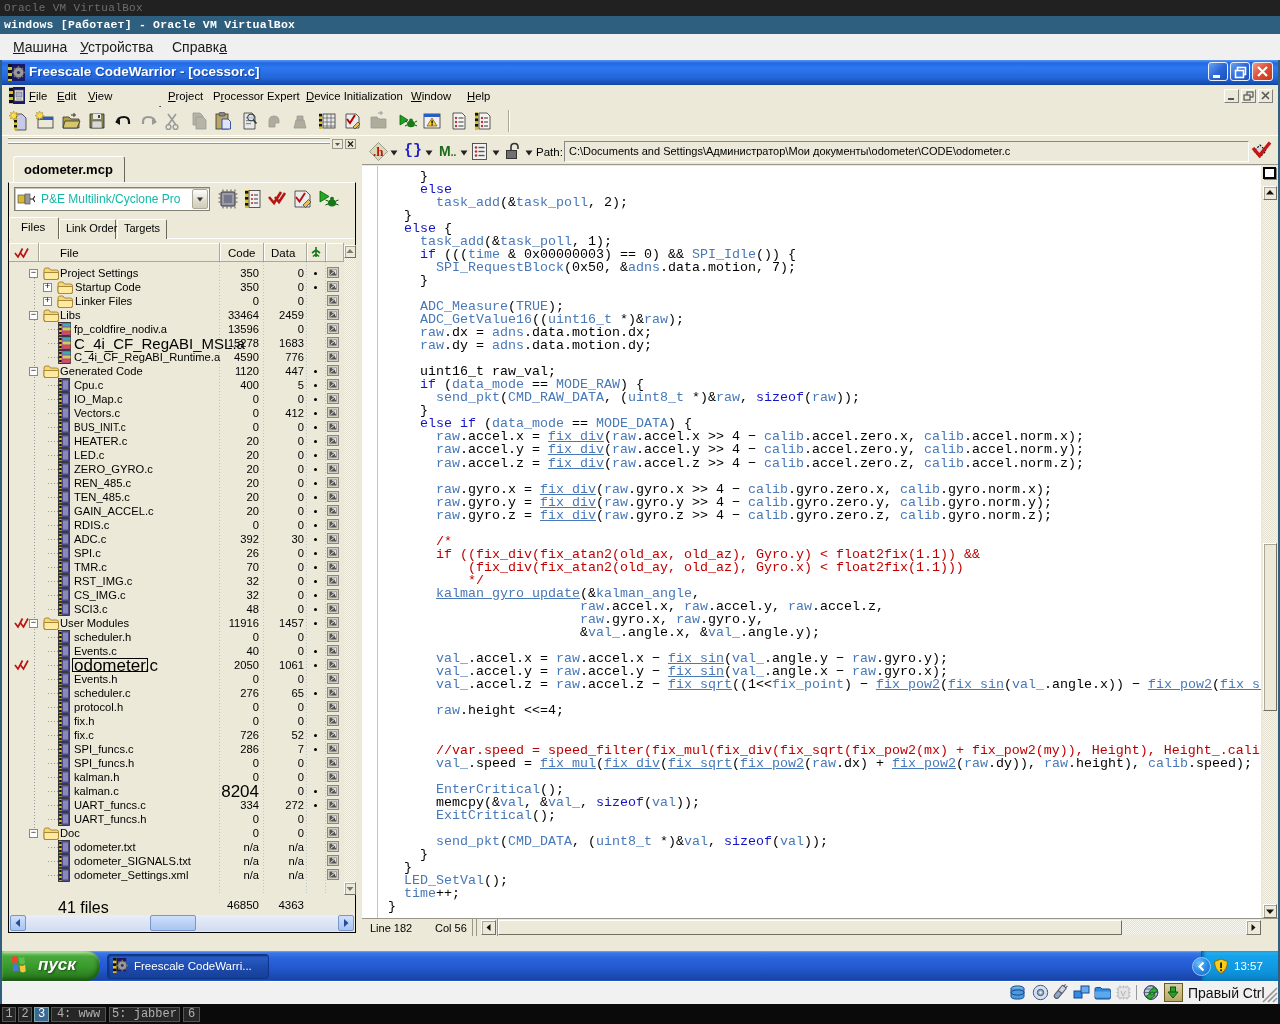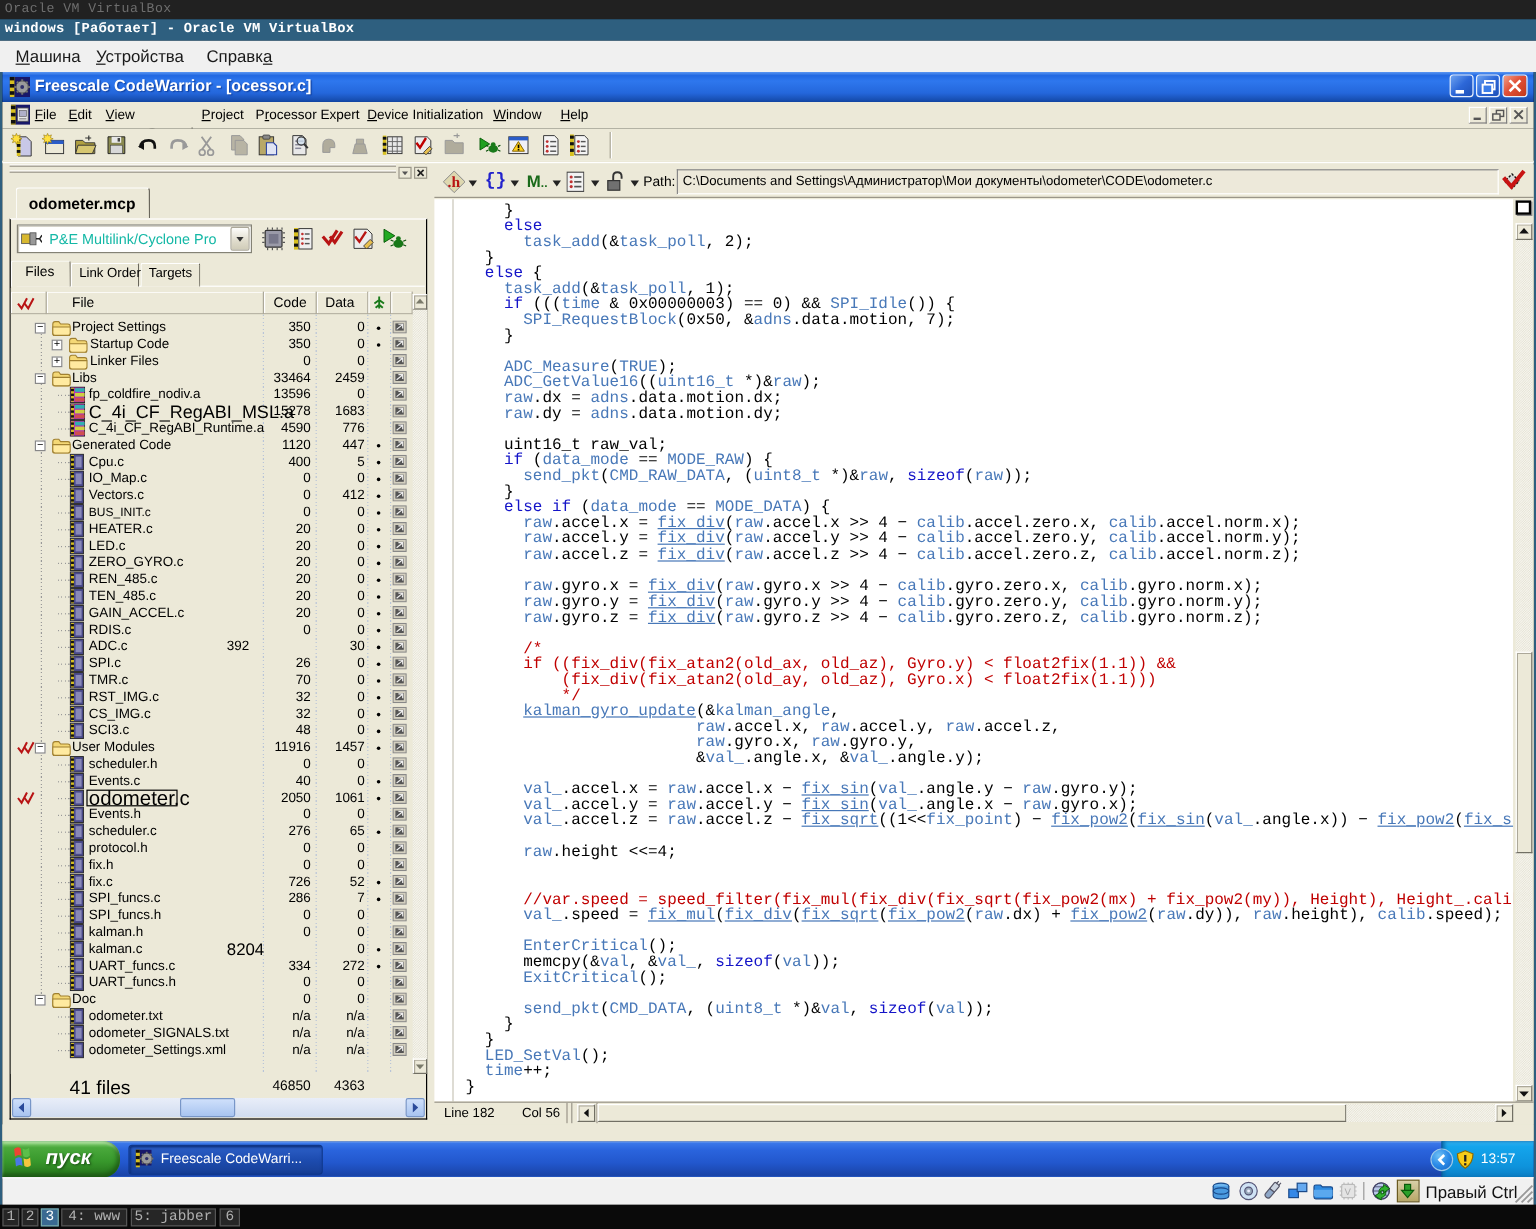--- a/index.html
+++ b/index.html
@@ -812,7 +812,7 @@
         </svg>
       </div>
       <div style="position:absolute;left:65px;top:0px;font-size:11.2px;line-height:13px;color:#000">ADC.c</div>
-      <div style="position:absolute;left:180px;top:0px;width:70px;font-size:11.2px;line-height:13px;color:#000;">392</div>
+      <div style="position:absolute;left:180px;top:0px;width:70px;font-size:11.2px;line-height:13px;color:#000;text-align:right">392</div>
       <div style="position:absolute;left:235px;top:0px;width:60px;font-size:11.2px;line-height:13px;color:#000;text-align:right">30</div>
       <div style="position:absolute;left:305px;top:5px;width:3px;height:3px;background:#000;border-radius:50%"></div>
       <div style="position:absolute;left:318px;top:0px">

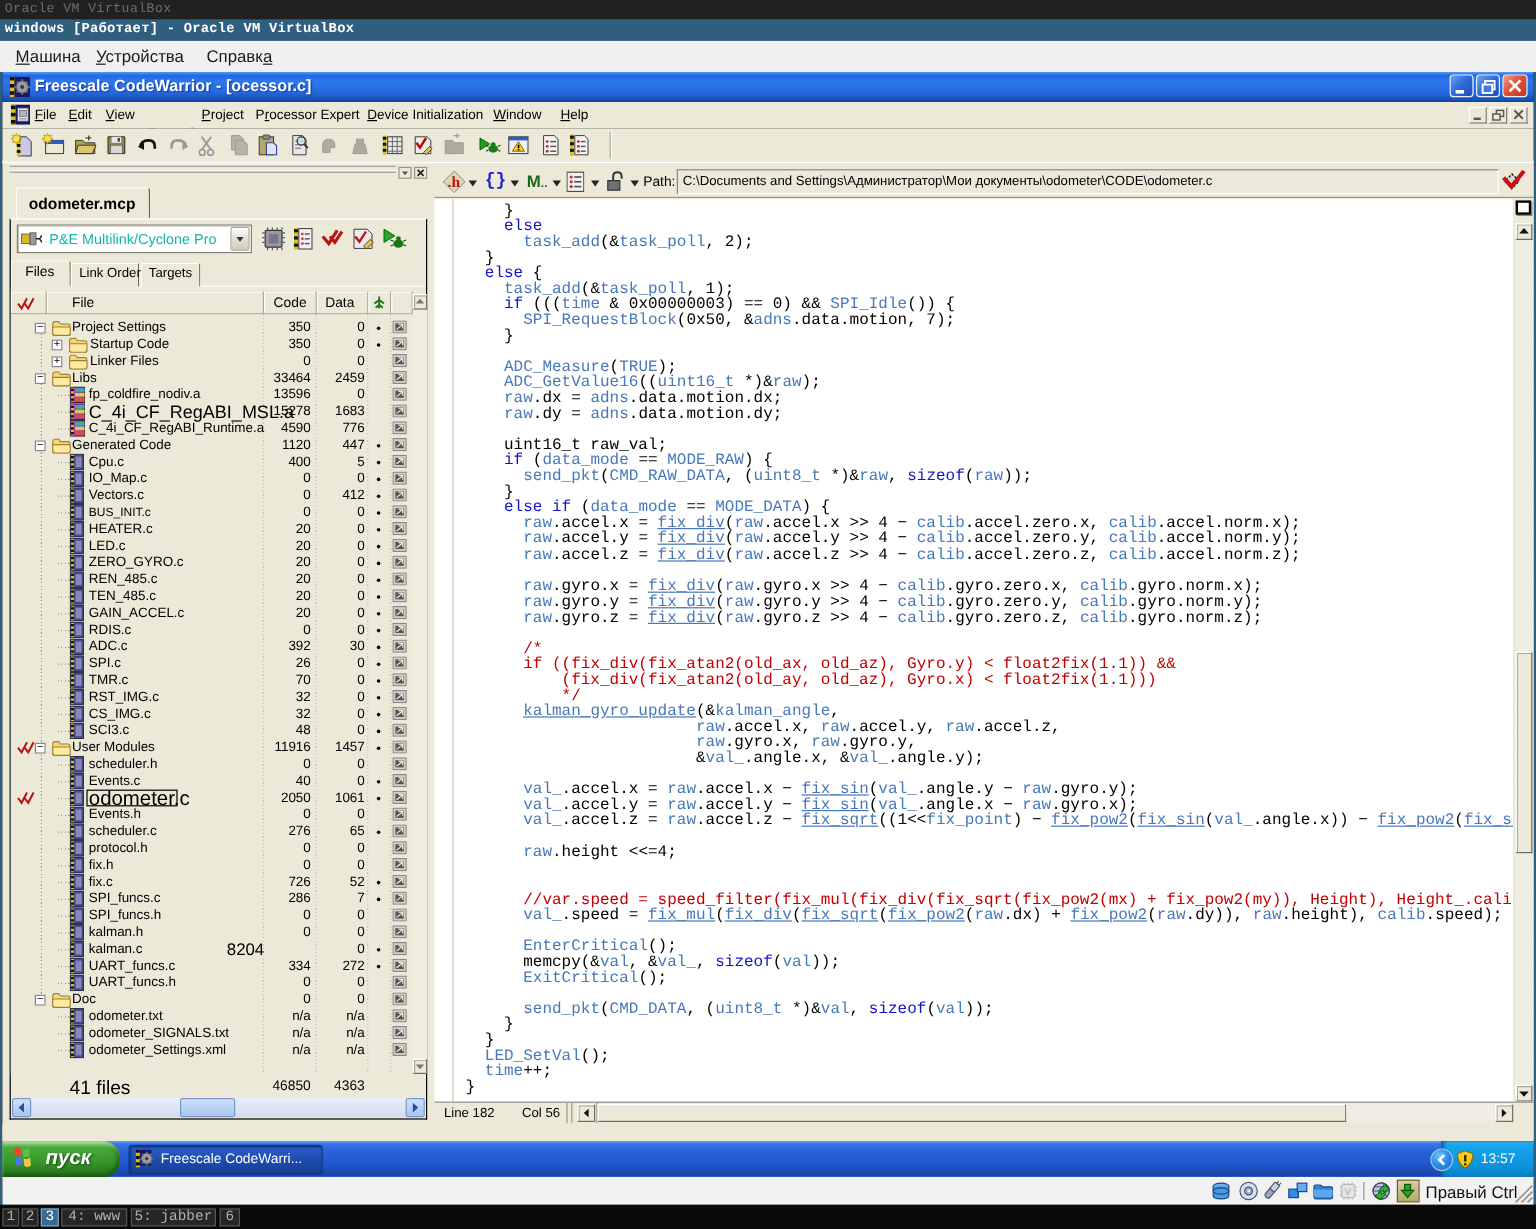--- a/index.html
+++ b/index.html
@@ -1248,7 +1248,7 @@
         </svg>
       </div>
       <div style="position:absolute;left:65px;top:0px;font-size:11.2px;line-height:13px;color:#000">kalman.c</div>
-      <div style="position:absolute;left:180px;top:0px;width:70px;font-size:14px;line-height:13px;color:#000;">8204</div>
+      <div style="position:absolute;left:180px;top:0px;width:70px;font-size:17px;line-height:13px;color:#000;text-align:right">8204</div>
       <div style="position:absolute;left:235px;top:0px;width:60px;font-size:11.2px;line-height:13px;color:#000;text-align:right">0</div>
       <div style="position:absolute;left:305px;top:5px;width:3px;height:3px;background:#000;border-radius:50%"></div>
       <div style="position:absolute;left:318px;top:0px">

